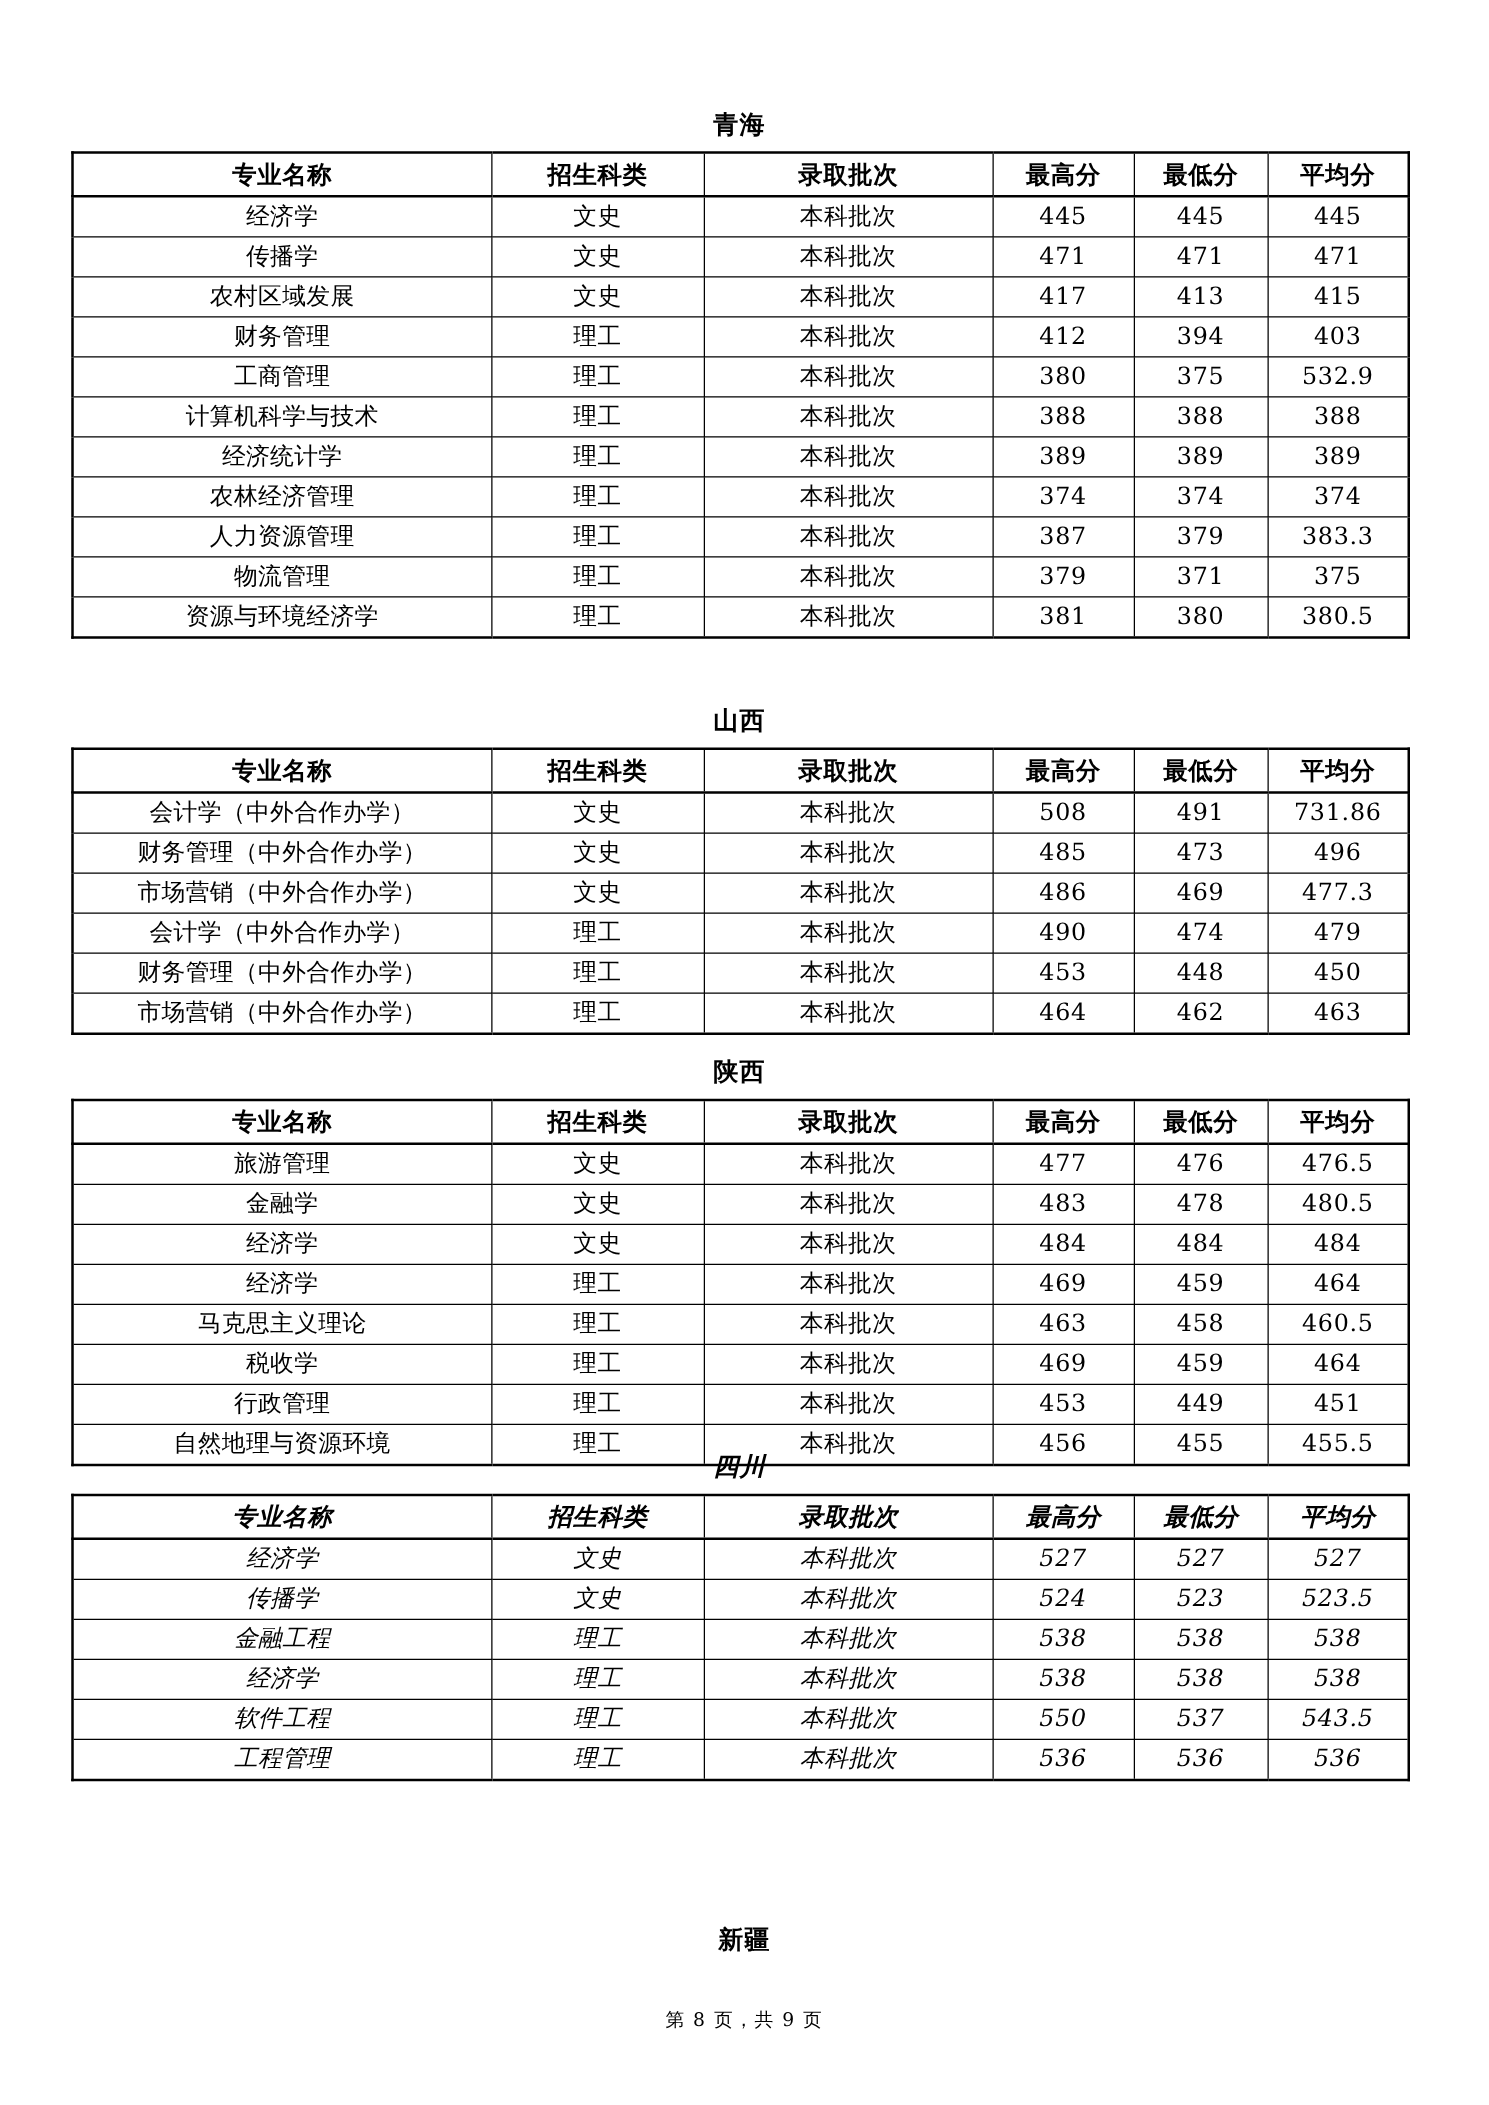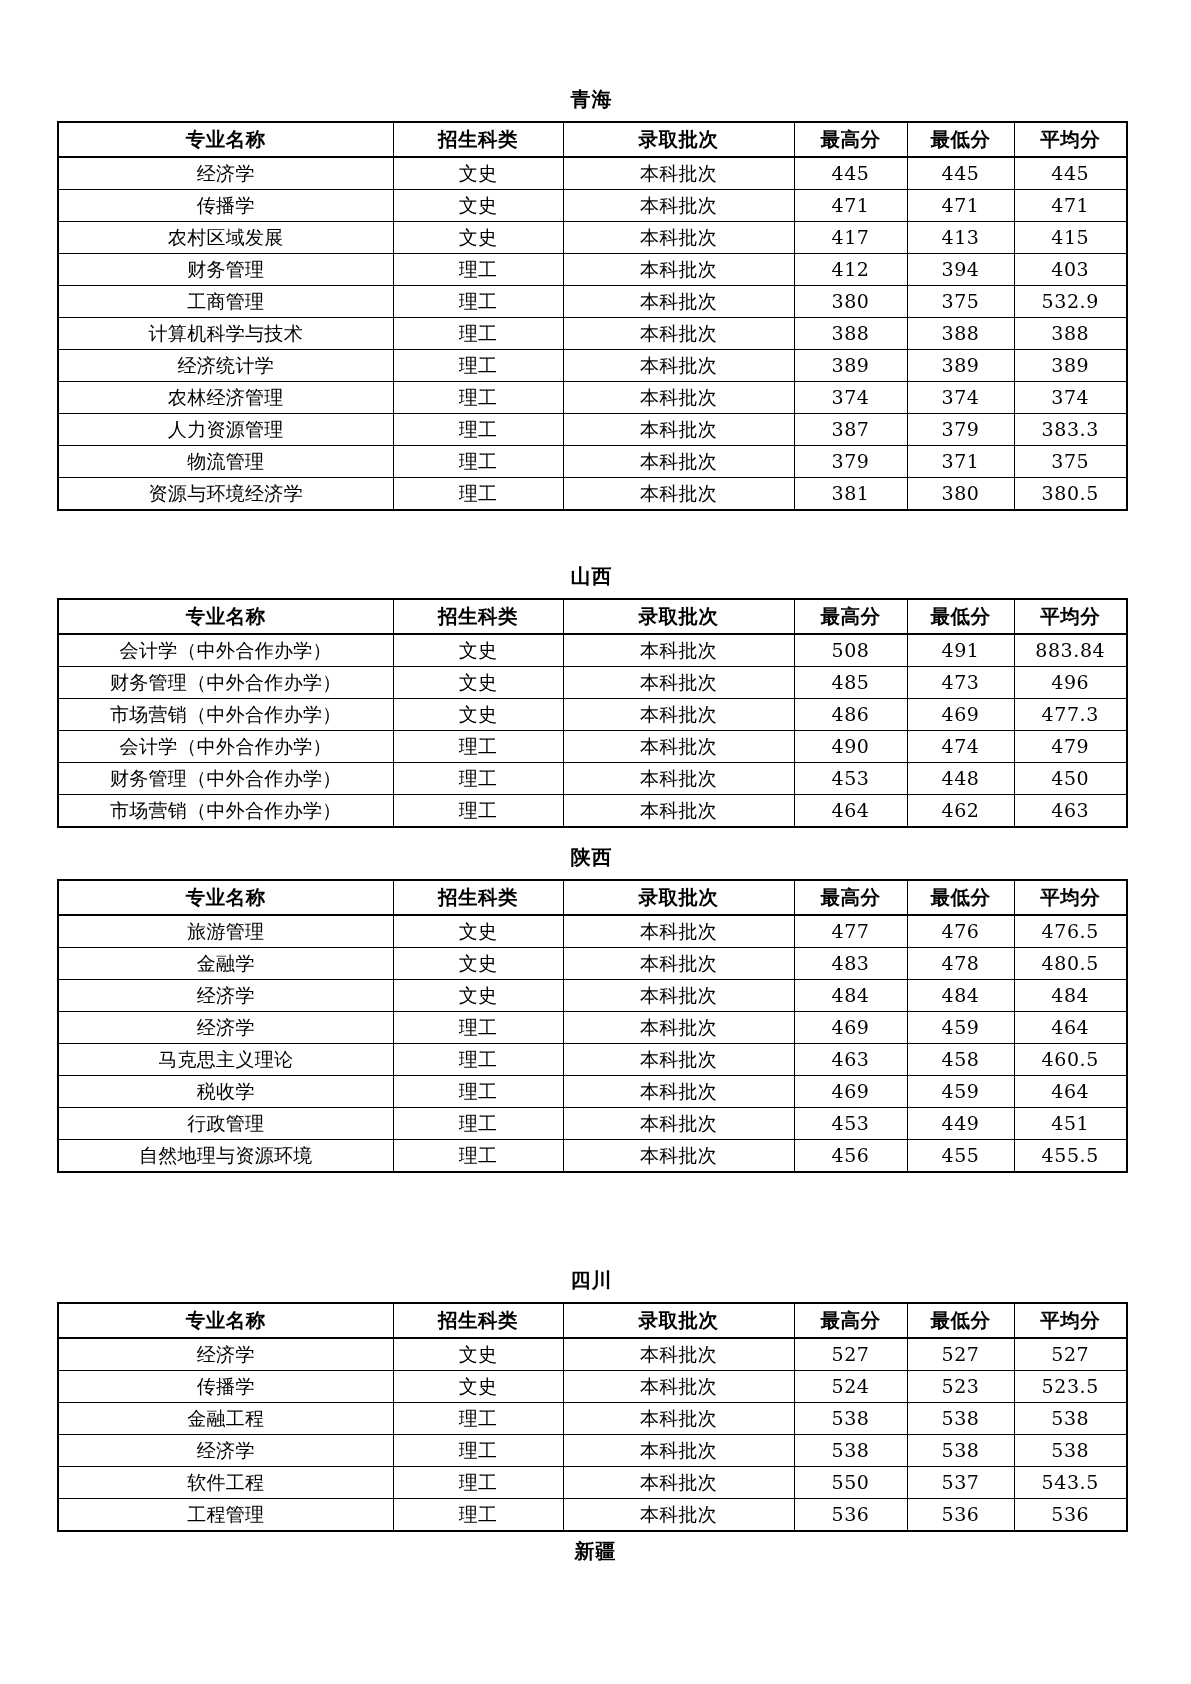--- a/index.html
+++ b/index.html
@@ -266,7 +266,7 @@
               <td>本科批次</td>
               <td class="num">508</td>
               <td class="num">491</td>
-              <td class="num">883.84</td>
+              <td class="num">731.86</td>
             </tr>
             <tr>
               <td>财务管理（中外合作办学）</td>

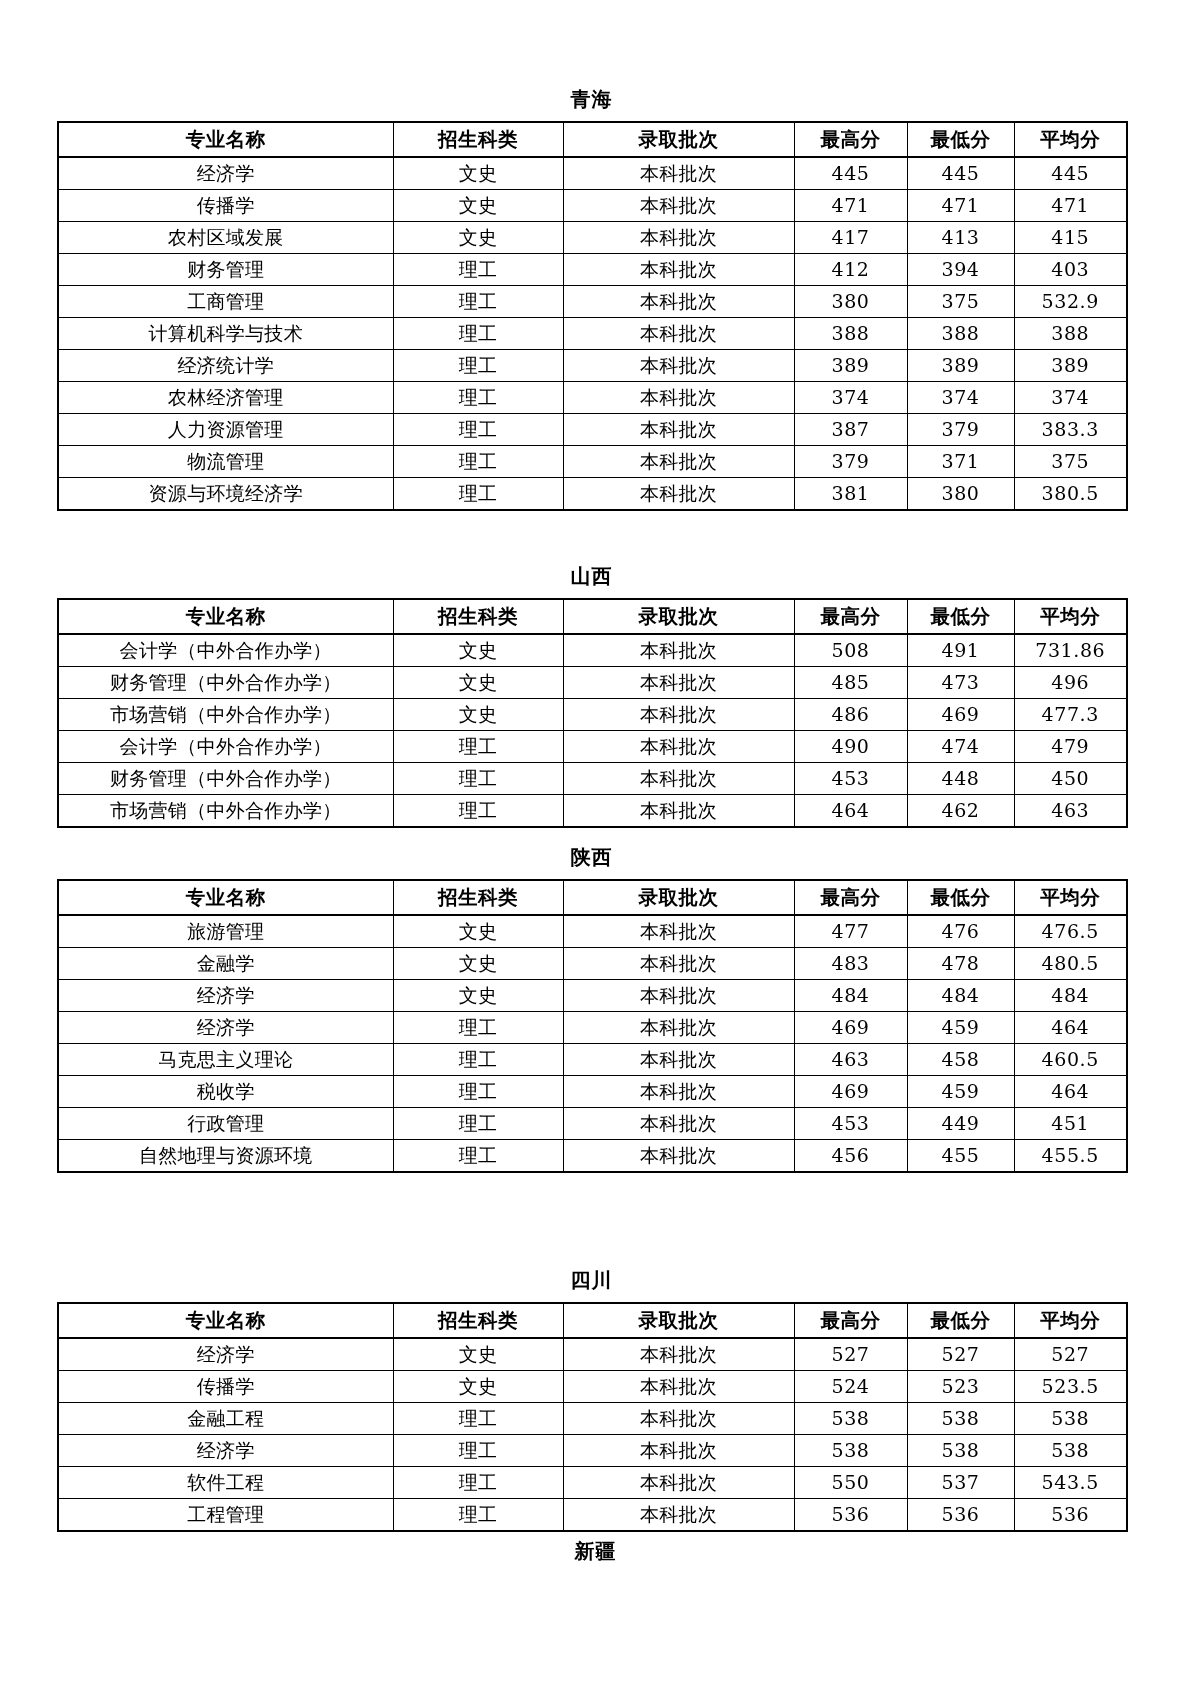--- a/index.html
+++ b/index.html
@@ -400,7 +400,7 @@
           </tbody>
         </table>
       </div>
-      <div class="section" style="top: 1269px;">
+      <div class="section" style="top: 1162px; font-style: italic;">
         <div class="section-title">四川</div>
         <table class="score-table">
           <colgroup>

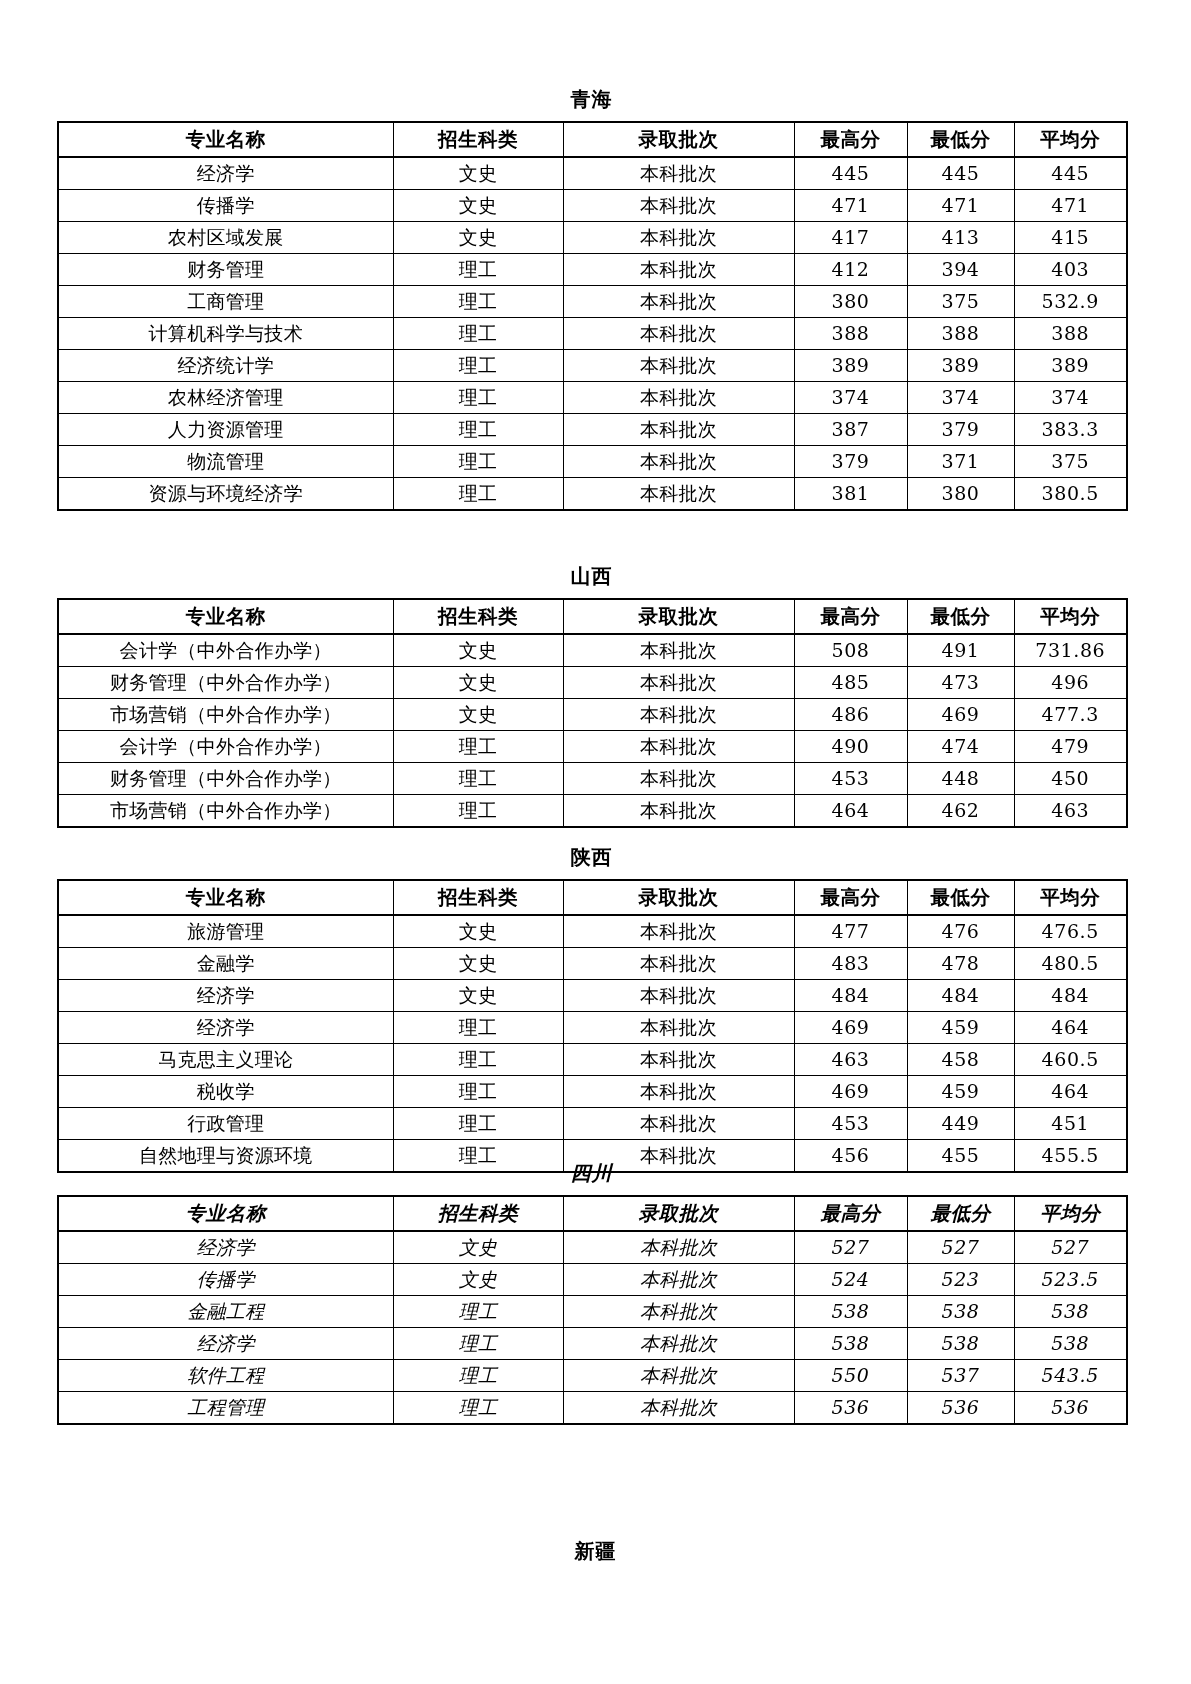--- a/index.html
+++ b/index.html
@@ -477,6 +477,7 @@
 
   <div class="trailing-title" style="top: 1538px;">新疆</div>
 
+  <div class="footer" style="top: 1607px;">第 8 页，共 9 页</div>
 </div>
 
 </body></html>

